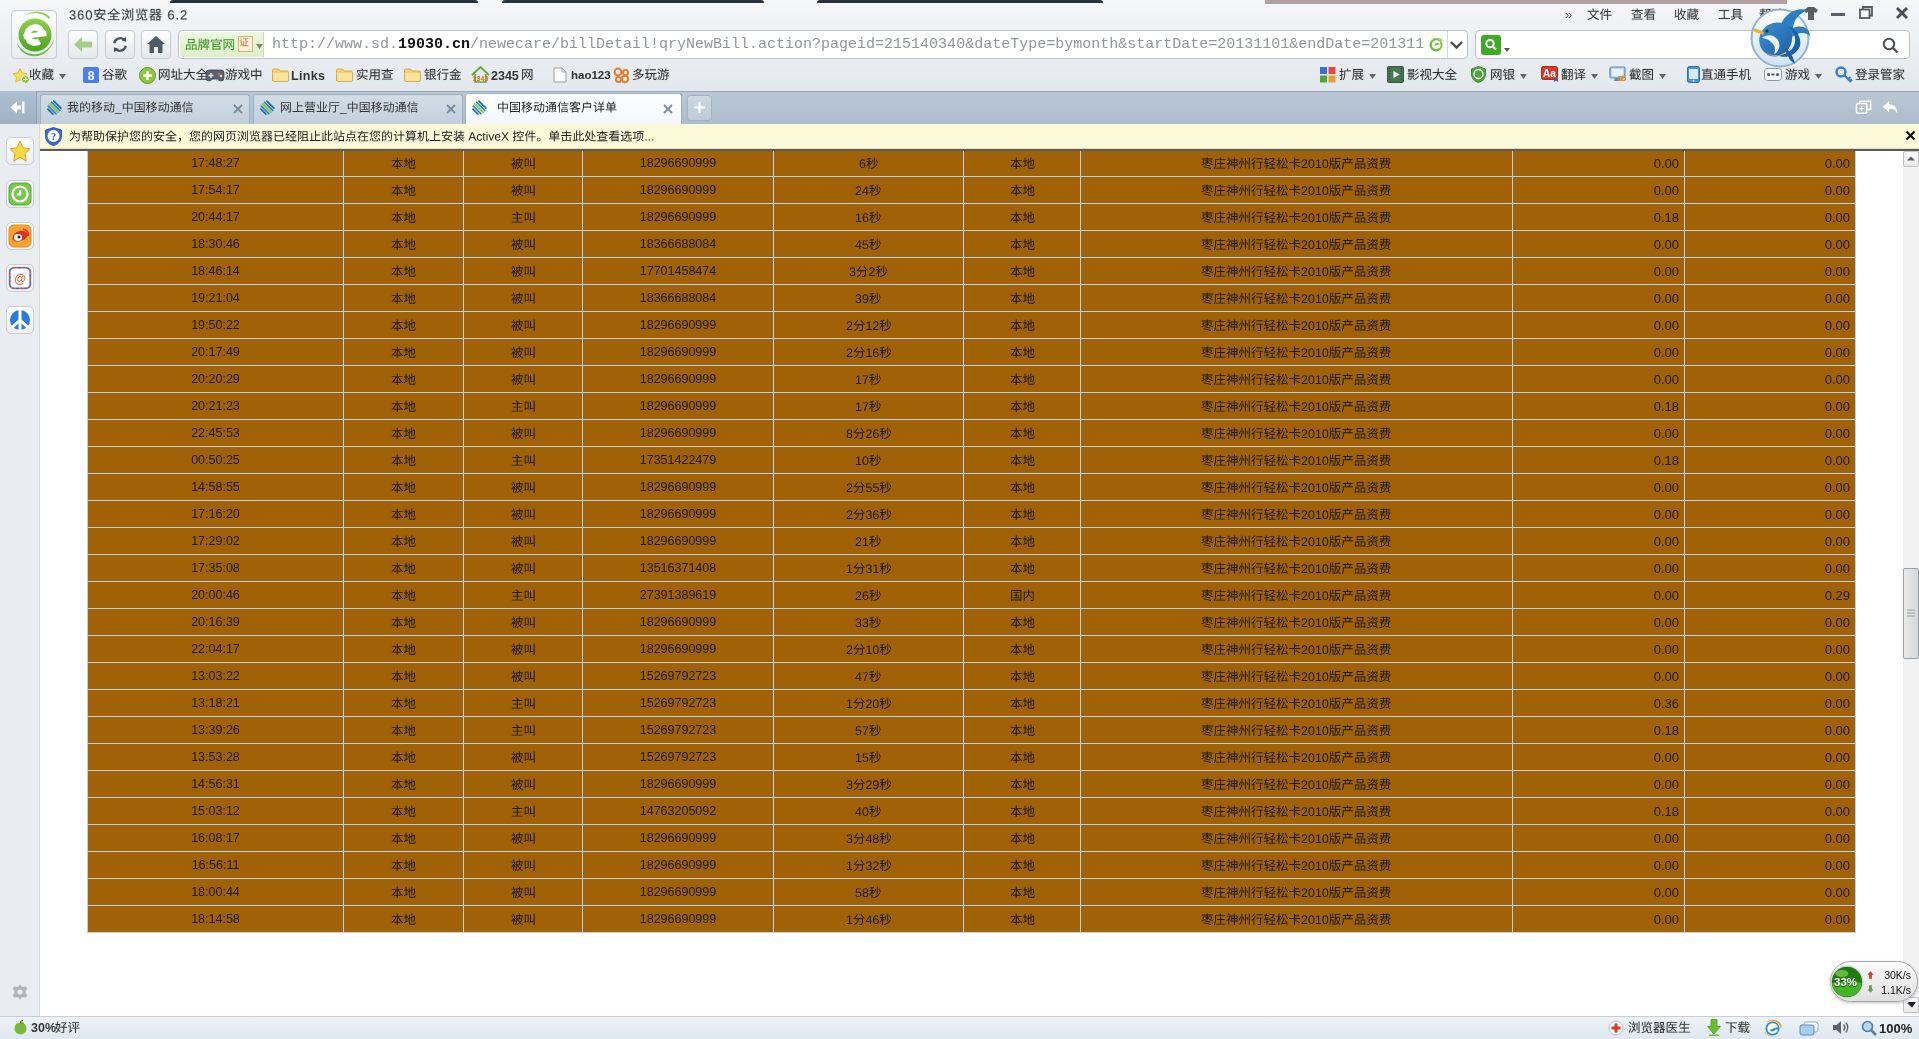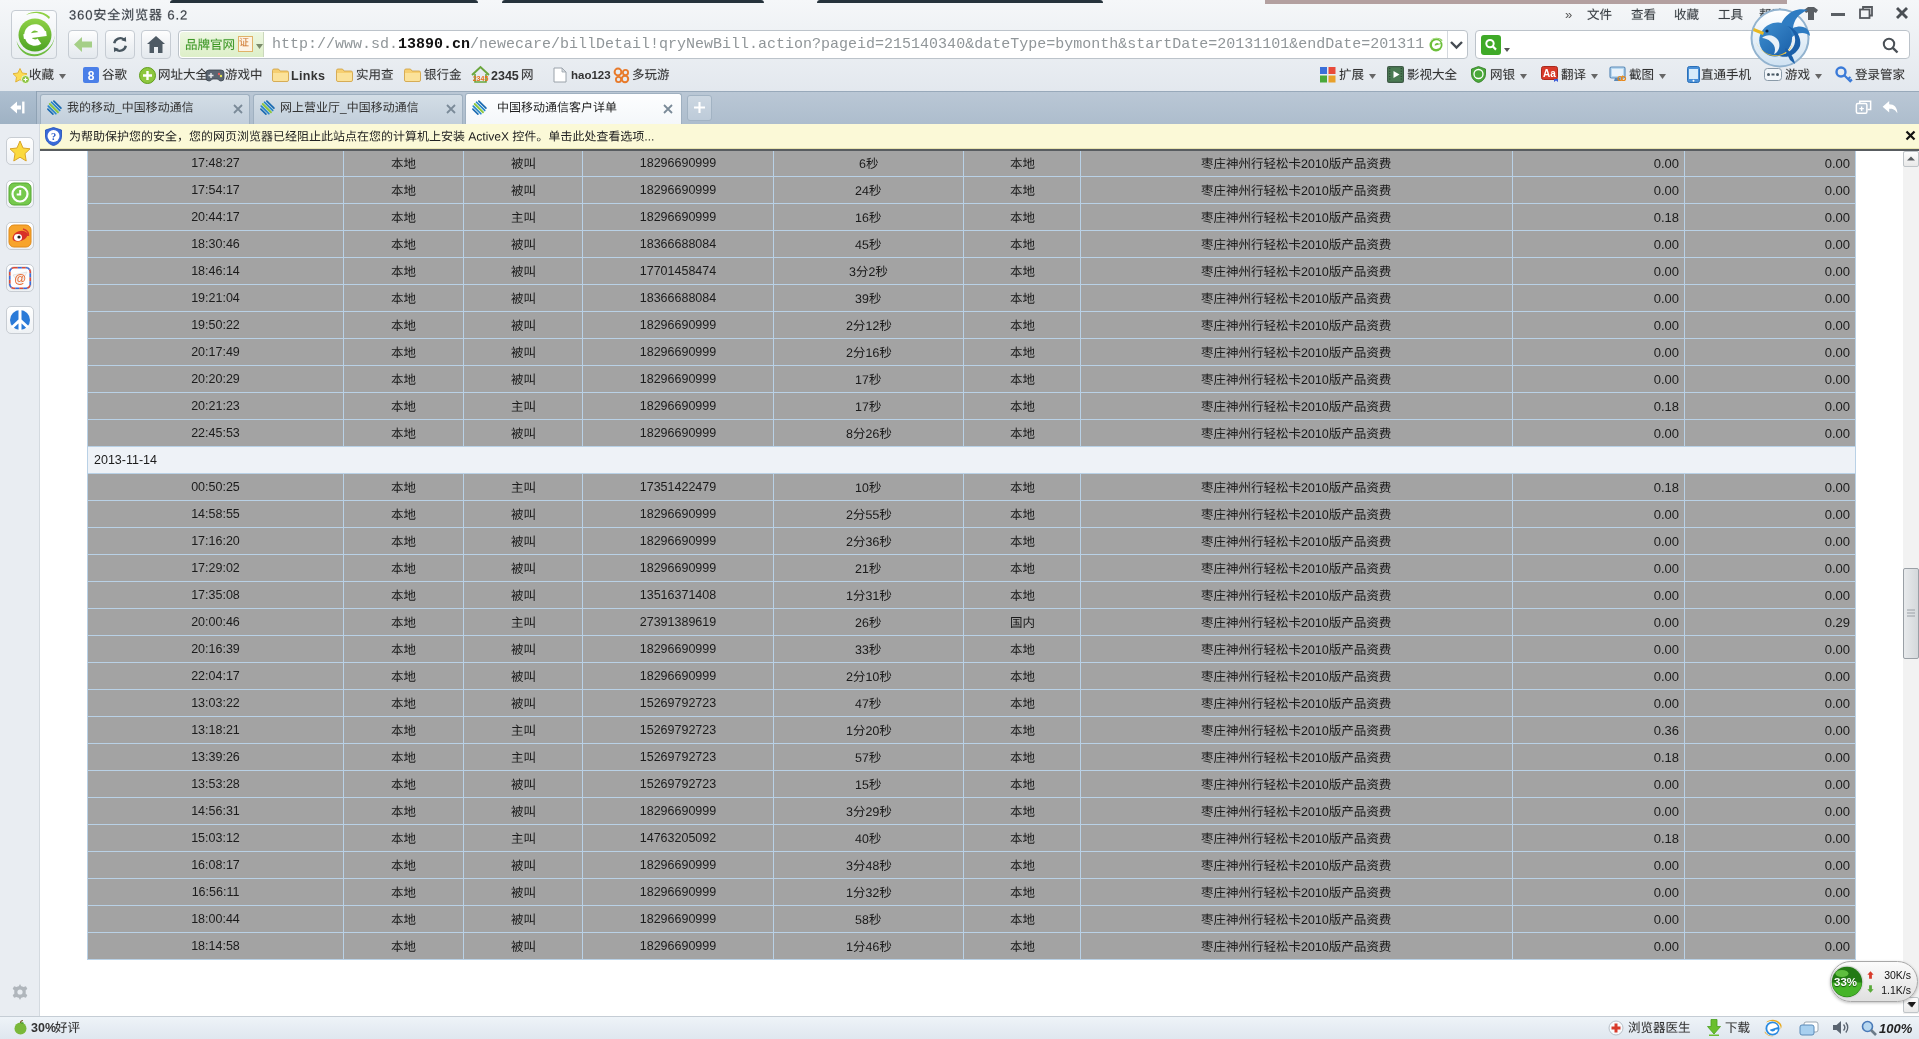--- a/index.html
+++ b/index.html
@@ -286,7 +286,7 @@
         <path d="M0 0 h7 l-3.5 5z" fill="#7a8a6a"></path>
       </svg>
     </div>
-<div class="urltxt" style="position:absolute;left:272px;top:36px;width:1152px;height:19px;">http://www.sd.<span style="color:#111;font-weight:bold">13890.cn</span>/newecare/billDetail!qryNewBill.action?pageid=215140340&amp;dateType=bymonth&amp;startDate=20131101&amp;endDate=201311</div>
+<div class="urltxt" style="position:absolute;left:272px;top:36px;width:1152px;height:19px;">http://www.sd.<span style="color:#111;font-weight:bold">19030.cn</span>/newecare/billDetail!qryNewBill.action?pageid=215140340&amp;dateType=bymonth&amp;startDate=20131101&amp;endDate=201311</div>
 <div style="position:absolute;left:1428px;top:37px;">
       <svg width="16" height="16" viewBox="0 0 16 16">
         <circle cx="8" cy="8" r="6.5" fill="#6cbf3a"></circle>

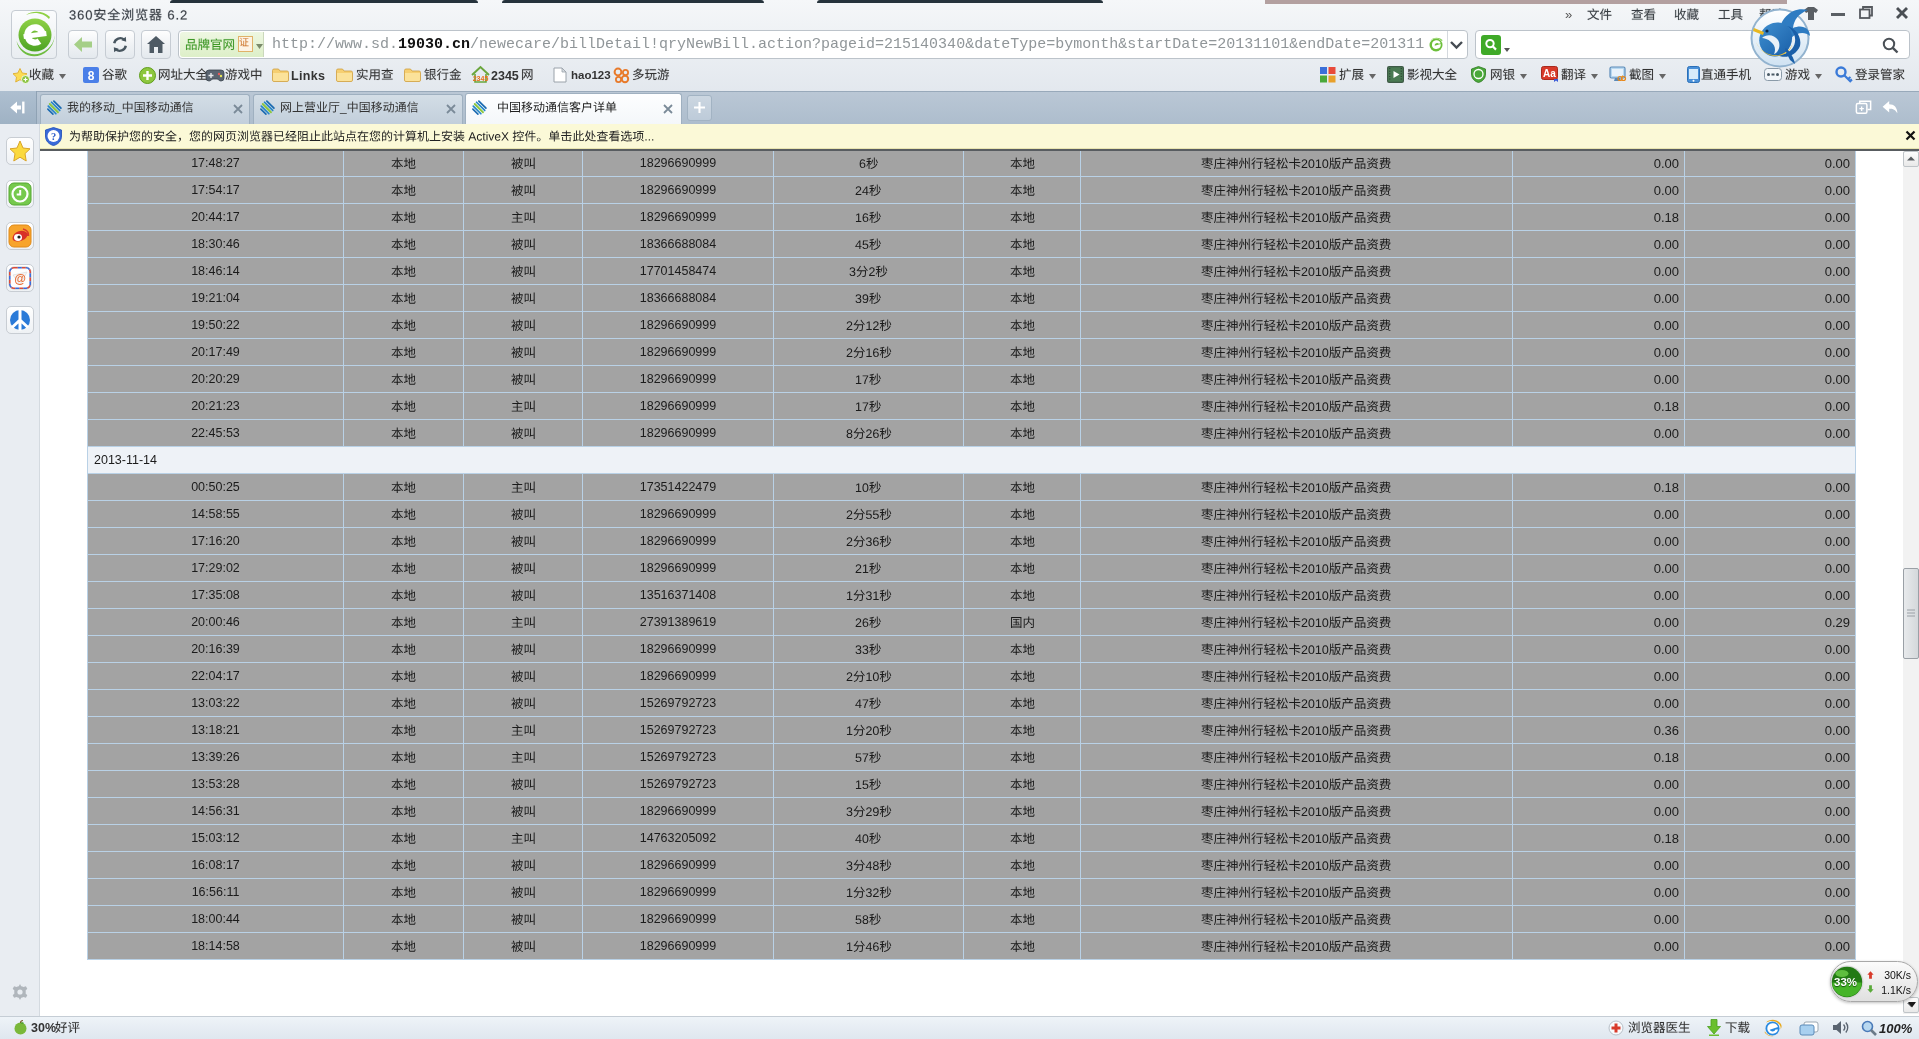--- a/index.html
+++ b/index.html
@@ -9,7 +9,7 @@
 td svg{display:inline-block;vertical-align:middle}
 #root{position:absolute;left:0;top:0;width:1919px;height:1039px;overflow:hidden}
 .btn{position:absolute;border:1px solid #c6ccd3;border-radius:4px;background:linear-gradient(#fefefe,#eef1f4 55%,#e4e9ee)}
-table.bill{border-collapse:collapse;table-layout:fixed;position:absolute;left:87px;top:149px;background:#a3a3a3}
+table.bill{border-collapse:collapse;table-layout:fixed;position:absolute;left:87px;top:149px;background:#a16207}
 table.bill td{border:1px solid #b9d1e6;height:27px;padding:0;text-align:center;vertical-align:middle;
   font-size:12.5px;color:#1b1b1b;overflow:hidden;white-space:nowrap}
 table.bill td.num{font-size:12.5px}

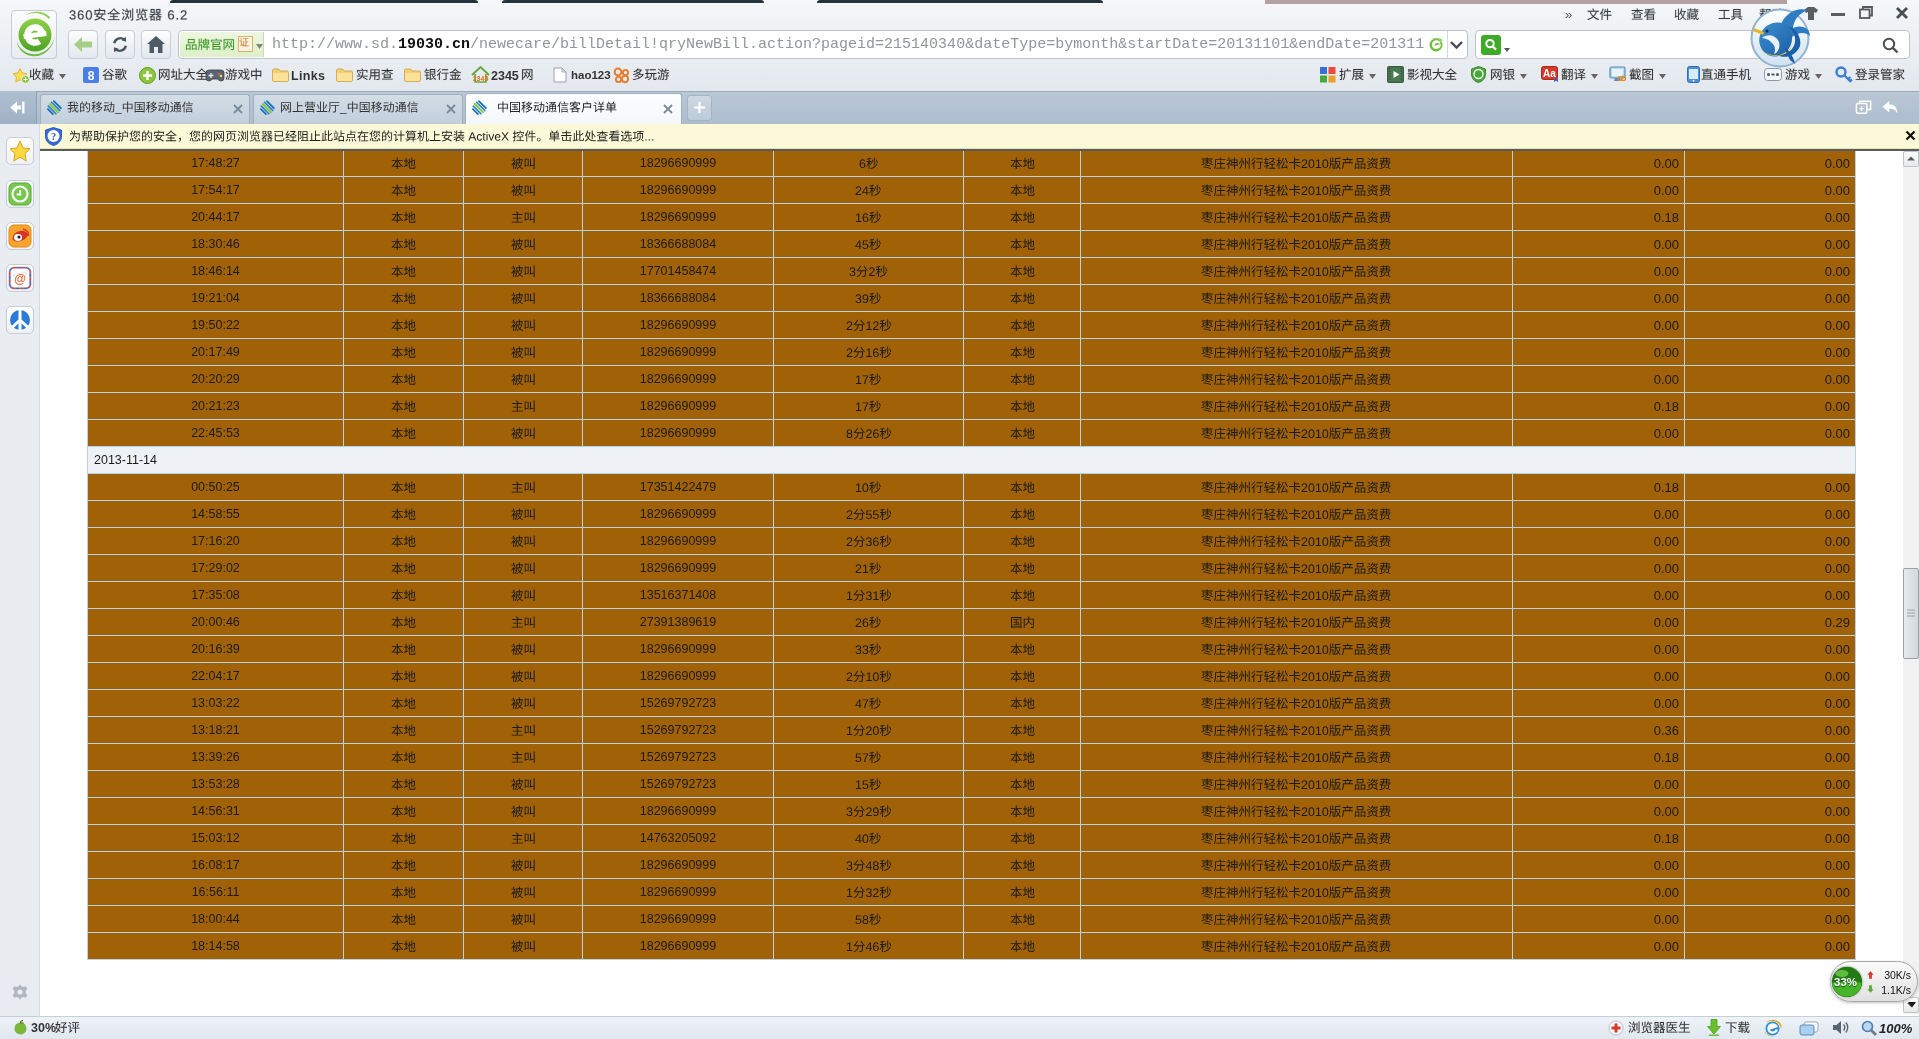--- a/index.html
+++ b/index.html
@@ -1311,9 +1311,6 @@
             <td class="fee num">0.00</td>
             <td class="fee num">0.00</td>
           </tr>
-          <tr class="date">
-            <td colspan="9" style="border-left:1px solid #b9d1e6;border-right:1px solid #b9d1e6;">2013-11-14</td>
-          </tr>
           <tr>
             <td class="num">00:50:25</td>
             <td><svg style="width:25.0px;height:12.5px;vertical-align:middle;" viewBox="0 -88 200.0 100" fill="#1b1b1b">

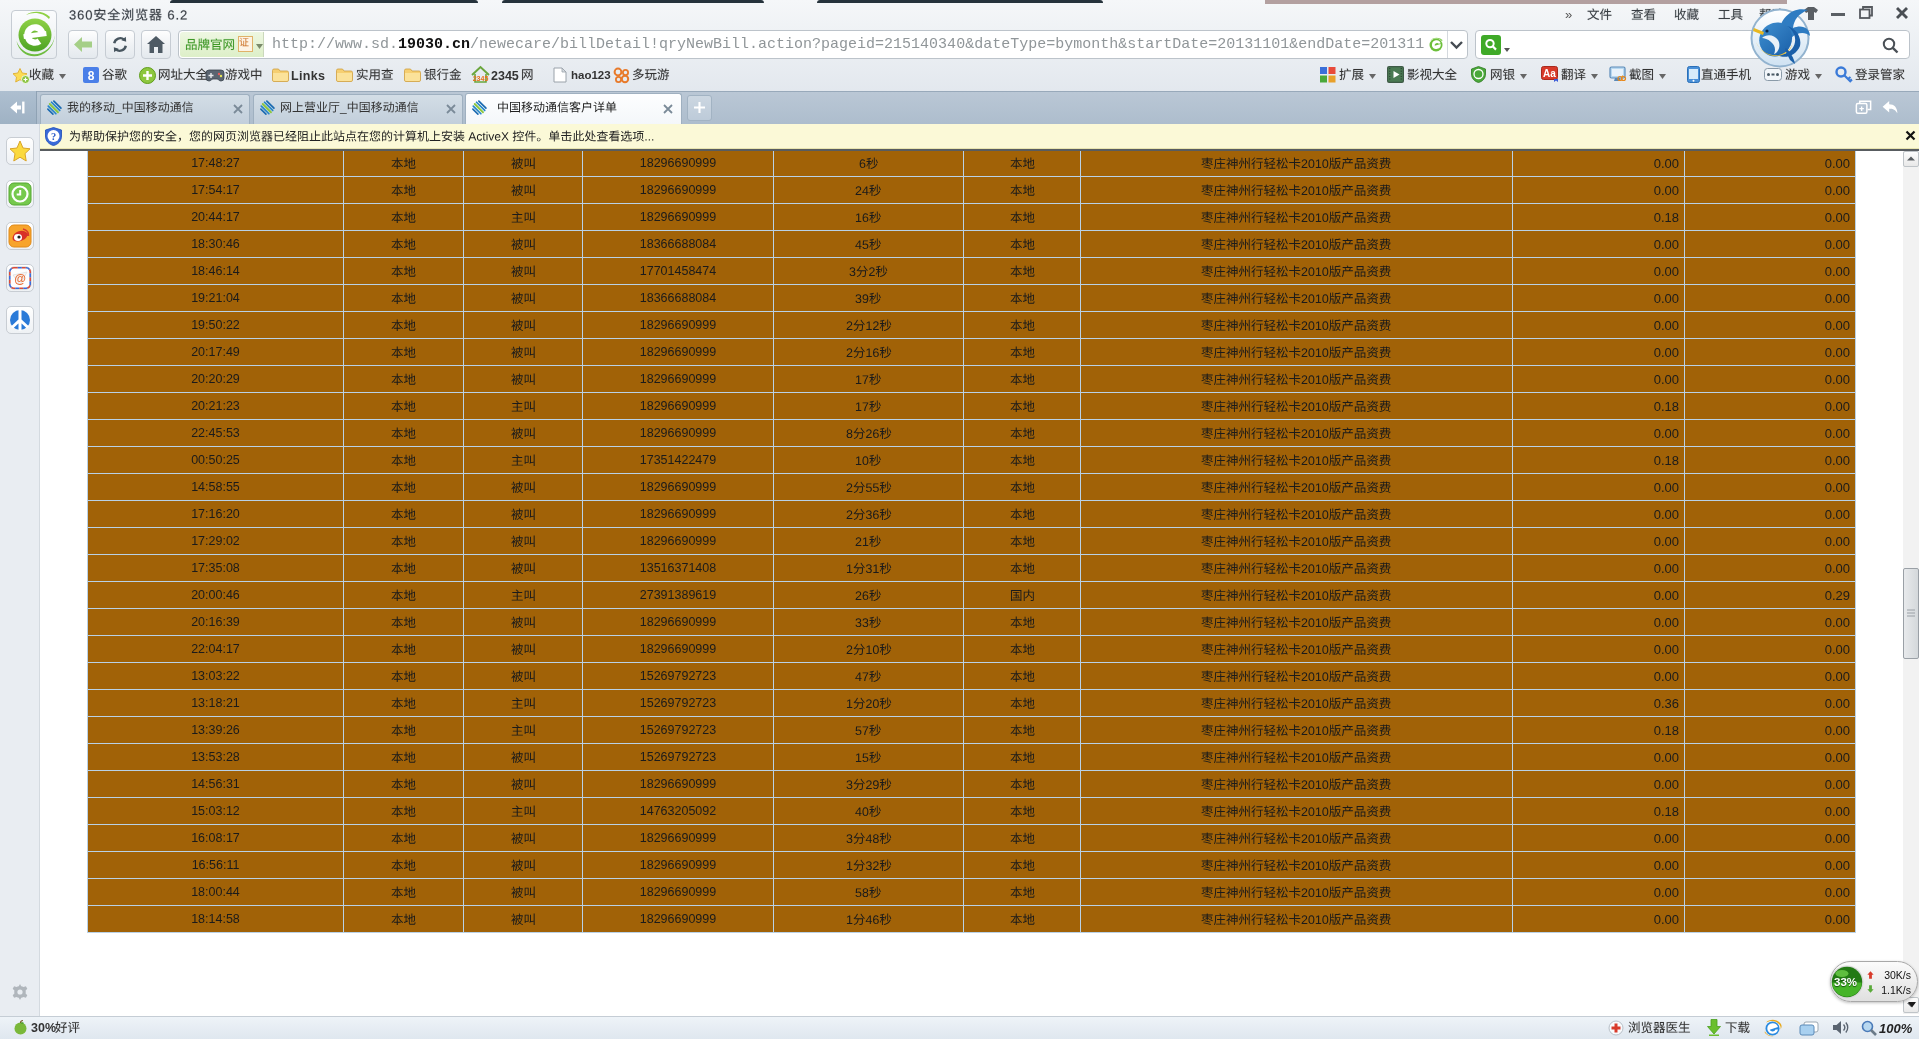--- a/index.html
+++ b/index.html
@@ -2175,7 +2175,7 @@
         <path d="M10 10 L15 15" stroke="#6a7a88" stroke-width="2.6"></path>
       </svg>
     </div>
-<div style="position:absolute;left:1879px;top:1021px;font-size:13px;color:#222;font-weight:bold;font-style:italic;">100%</div>
+<div style="position:absolute;left:1879px;top:1021px;font-size:13px;color:#222;font-weight:bold;">100%</div>
 <div style="position:absolute;left:1750px;top:8px;">
       <svg width="60" height="60" viewBox="0 0 60 60">
         <defs>

